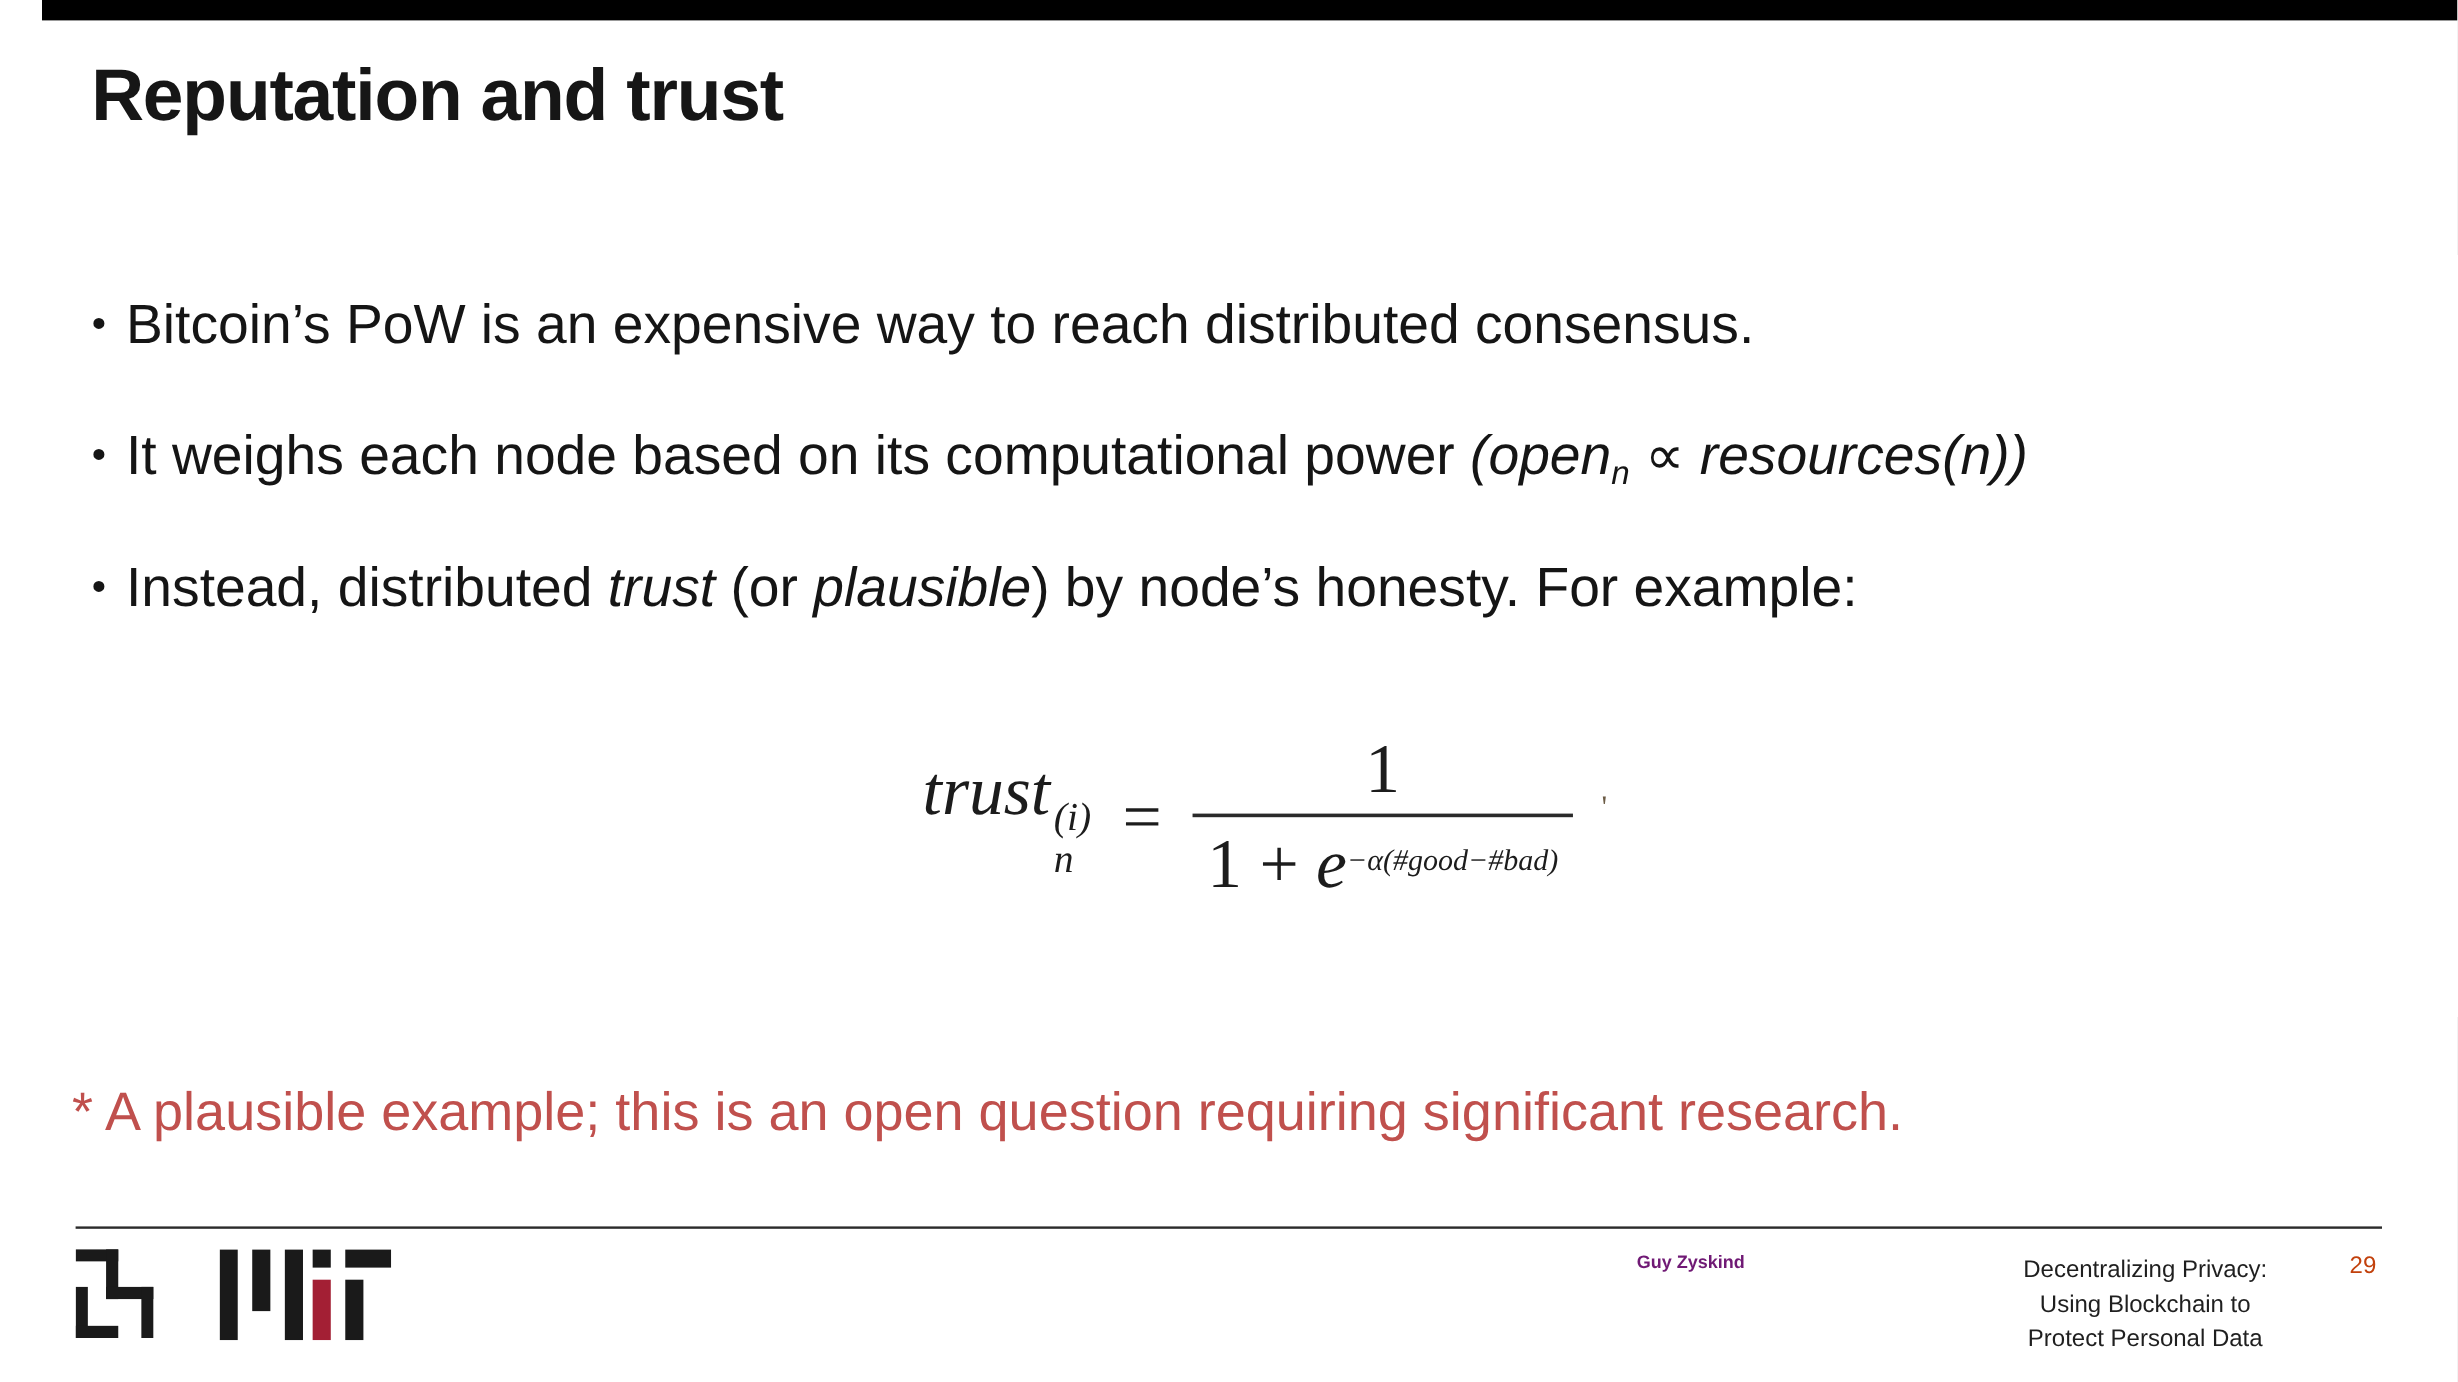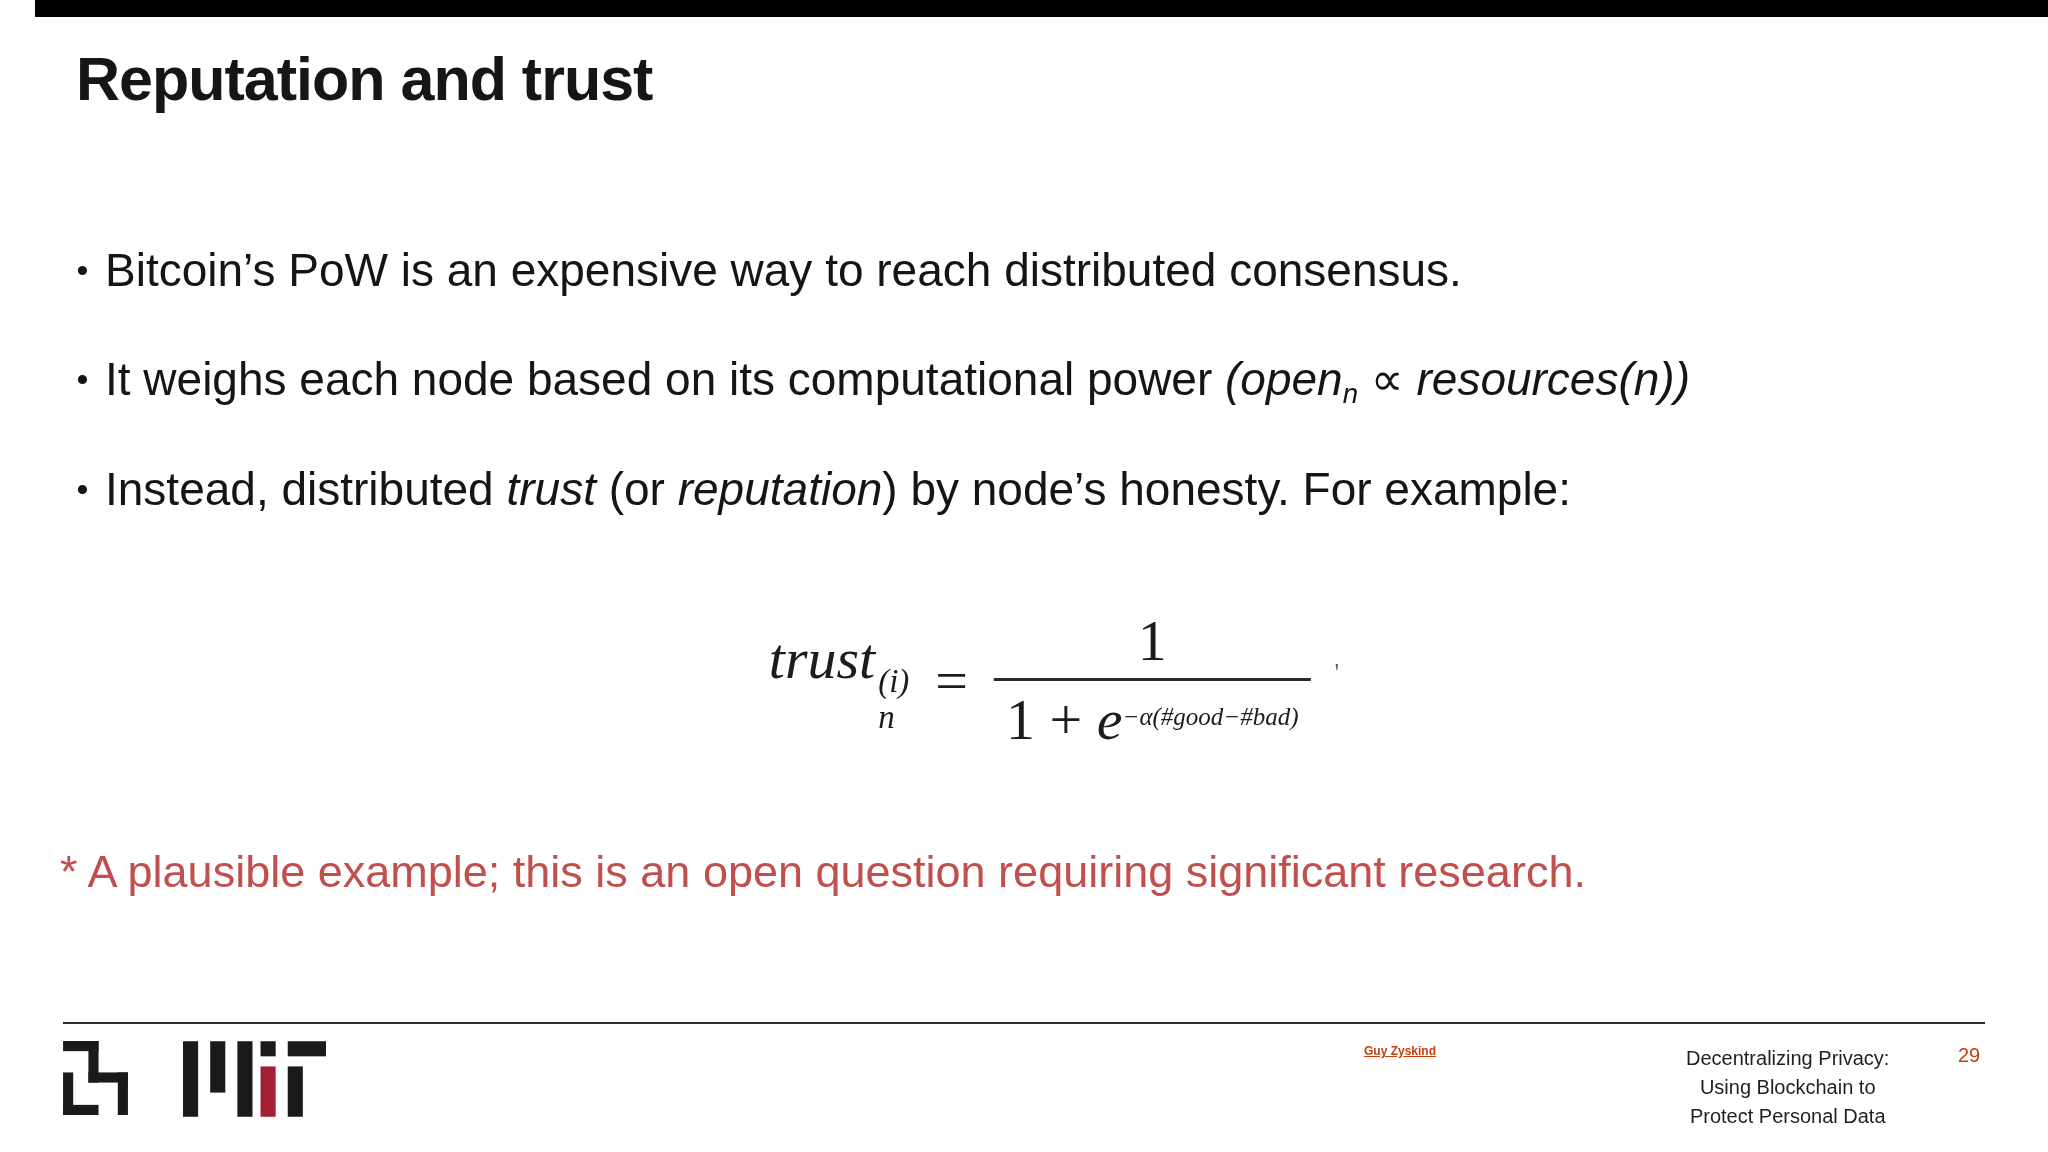--- a/index.html
+++ b/index.html
@@ -75,7 +75,7 @@
 
   <div class="bullet b3">
     <span class="dot">•</span>
-    <span class="txt"><span>Instead, distributed </span><span class="it">trust</span><span> (or </span><span class="it">reputation</span><span>) by node’s honesty. For example:</span></span>
+    <span class="txt"><span>Instead, distributed </span><span class="it">trust</span><span> (or </span><span class="it">plausible</span><span>) by node’s honesty. For example:</span></span>
   </div>
 
   <div class="formula">

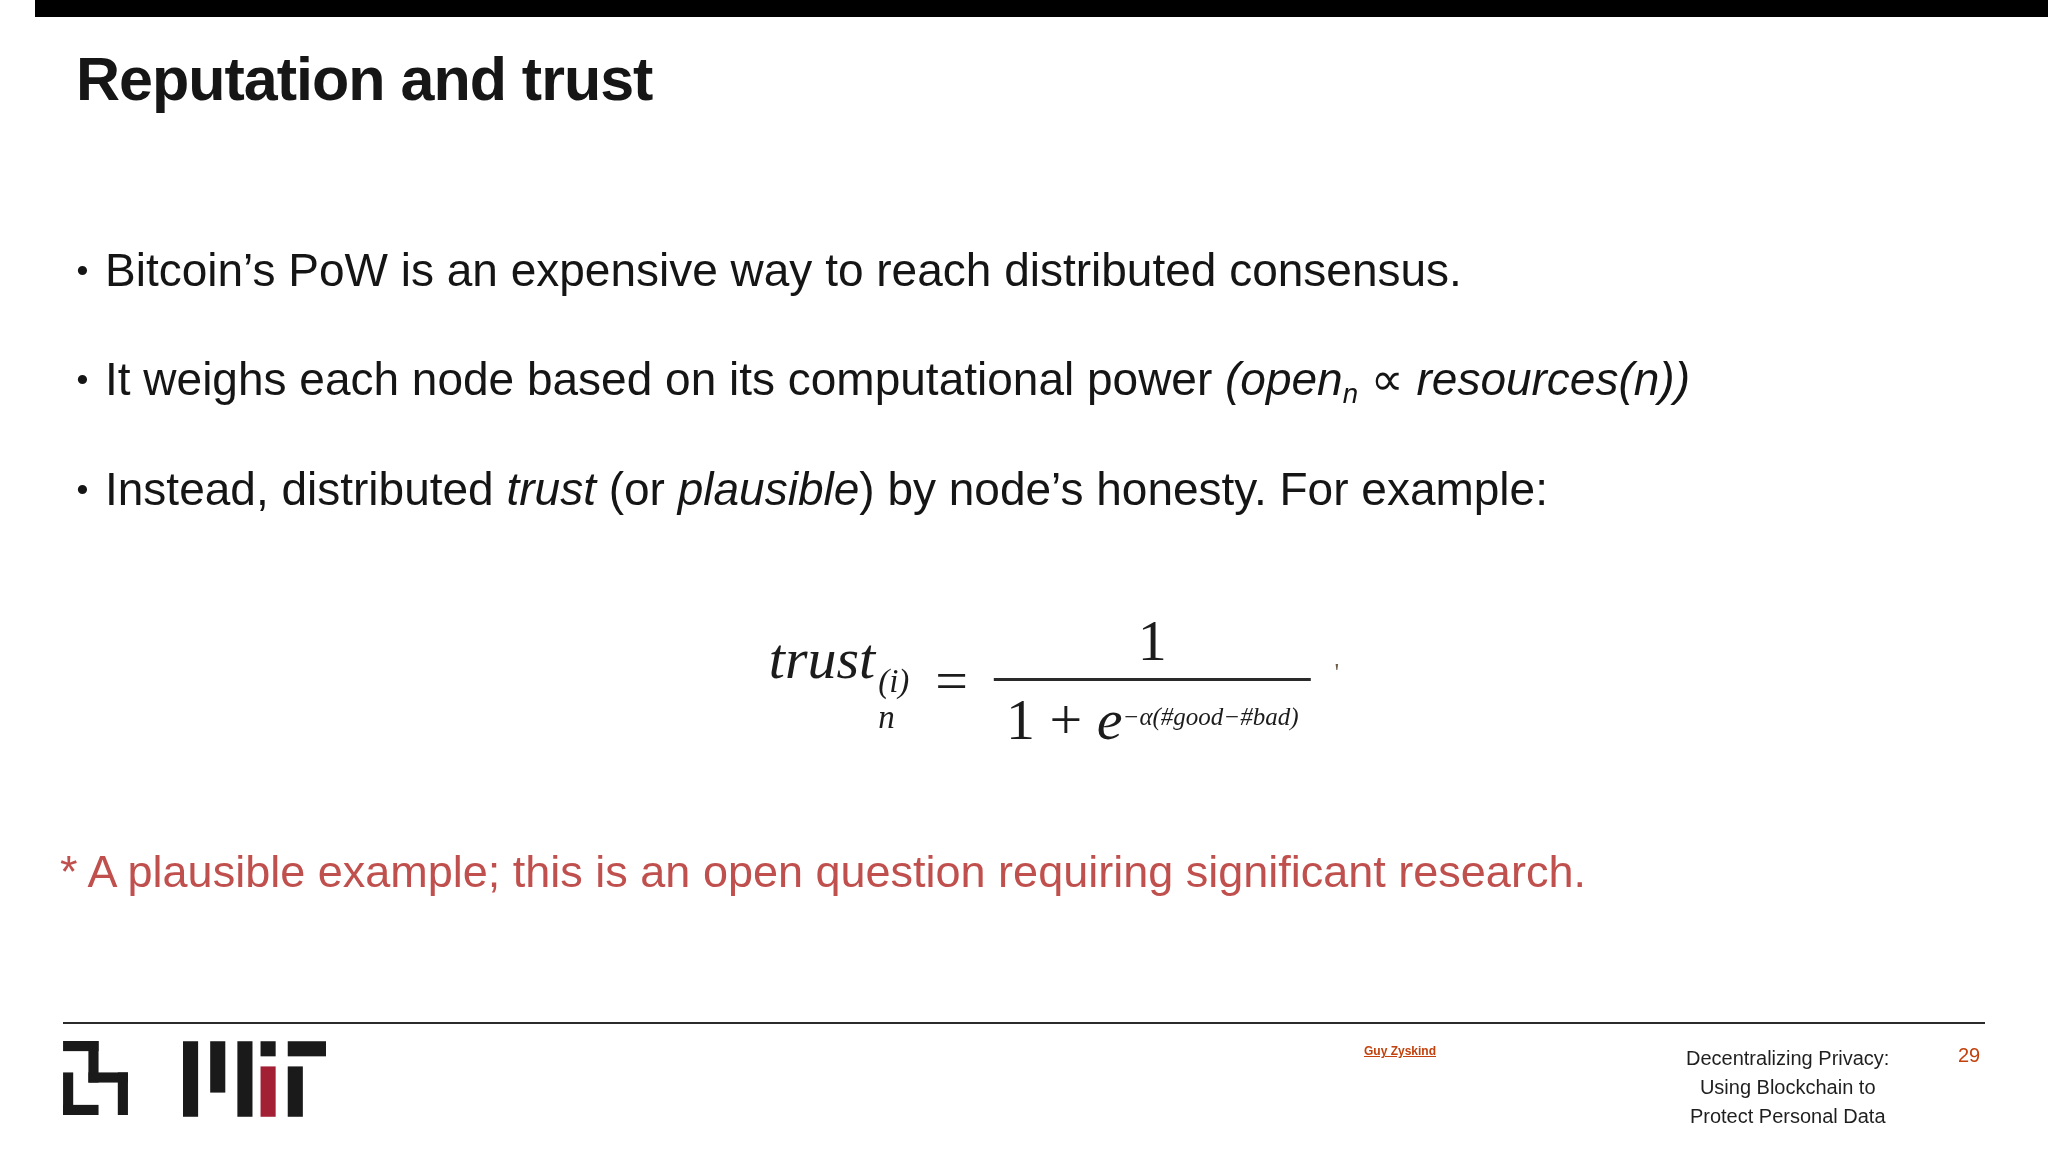--- a/index.html
+++ b/index.html
@@ -42,7 +42,7 @@
   .f-artifact{font-size:26px;color:#6b5b45;align-self:center;margin-left:2px;transform:translateY(-8px);}
 
   .note{
-    position:absolute;left:60px;top:845px;font-size:45px;line-height:1.2;color:#c0504d;
+    position:absolute;left:60px;top:900px;font-size:45px;line-height:1.2;color:#c0504d;
   }
 
   

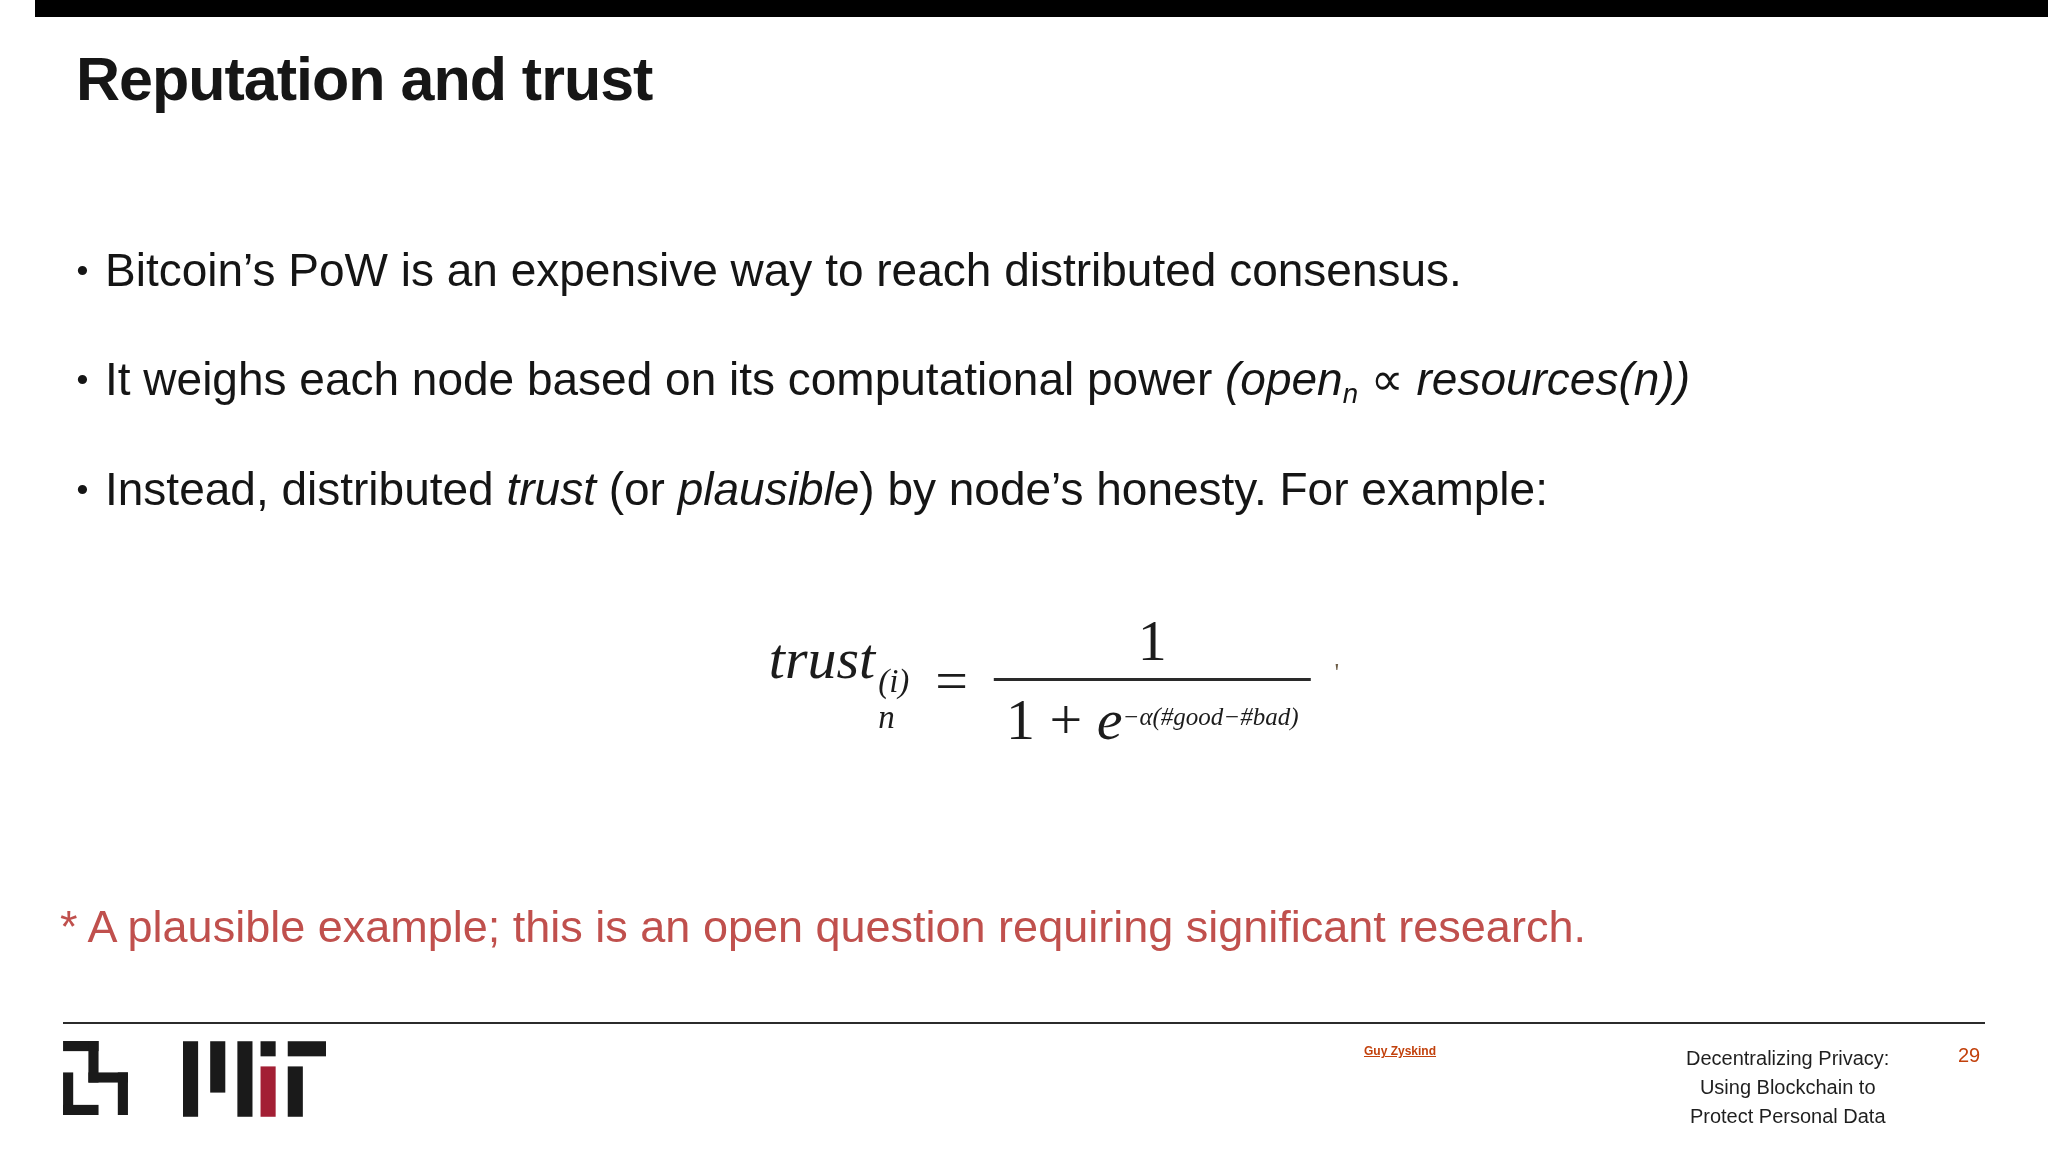--- a/index.html
+++ b/index.html
@@ -49,7 +49,7 @@
   .footline{position:absolute;top:1022px;left:63px;width:1922px;border-top:2px solid #2b2b2b;}
   .ml-logo{position:absolute;left:63px;top:1041px;}
   .mit-logo{position:absolute;left:183px;top:1041px;}
-  .presenter{position:absolute;left:1364px;top:1044px;font-size:12px;font-weight:700;color:#c2410c;text-decoration:underline;}
+  .presenter{position:absolute;left:1364px;top:1044px;font-size:15px;font-weight:700;color:#701a75;}
   .decktitle{position:absolute;left:1686px;top:1044px;font-size:20px;line-height:29px;color:#1f1f1f;}
   .decktitle span{display:block;}
   .pagenum{position:absolute;left:1958px;top:1044px;font-size:20px;font-weight:400;color:#c2410c;}

